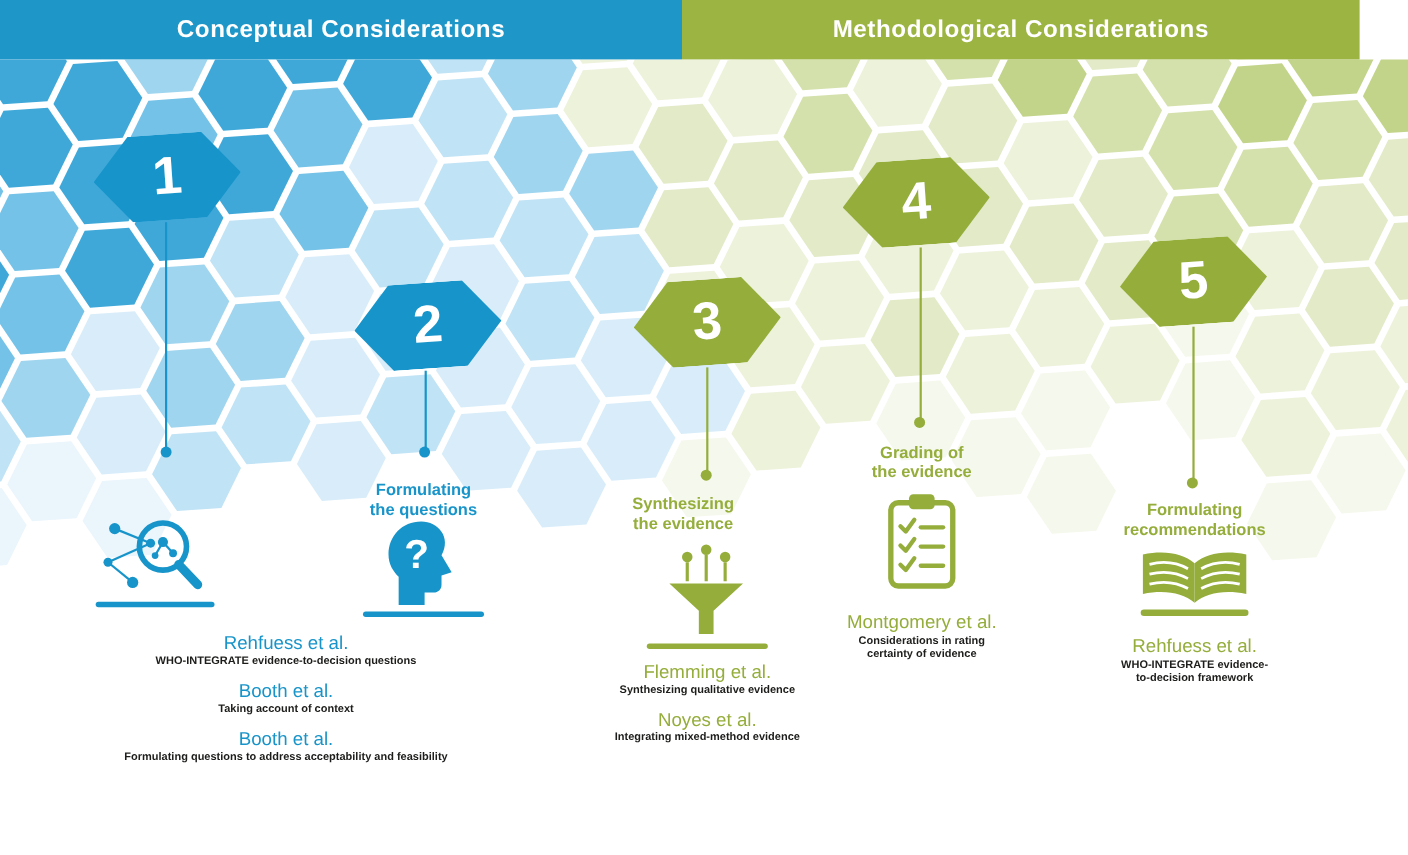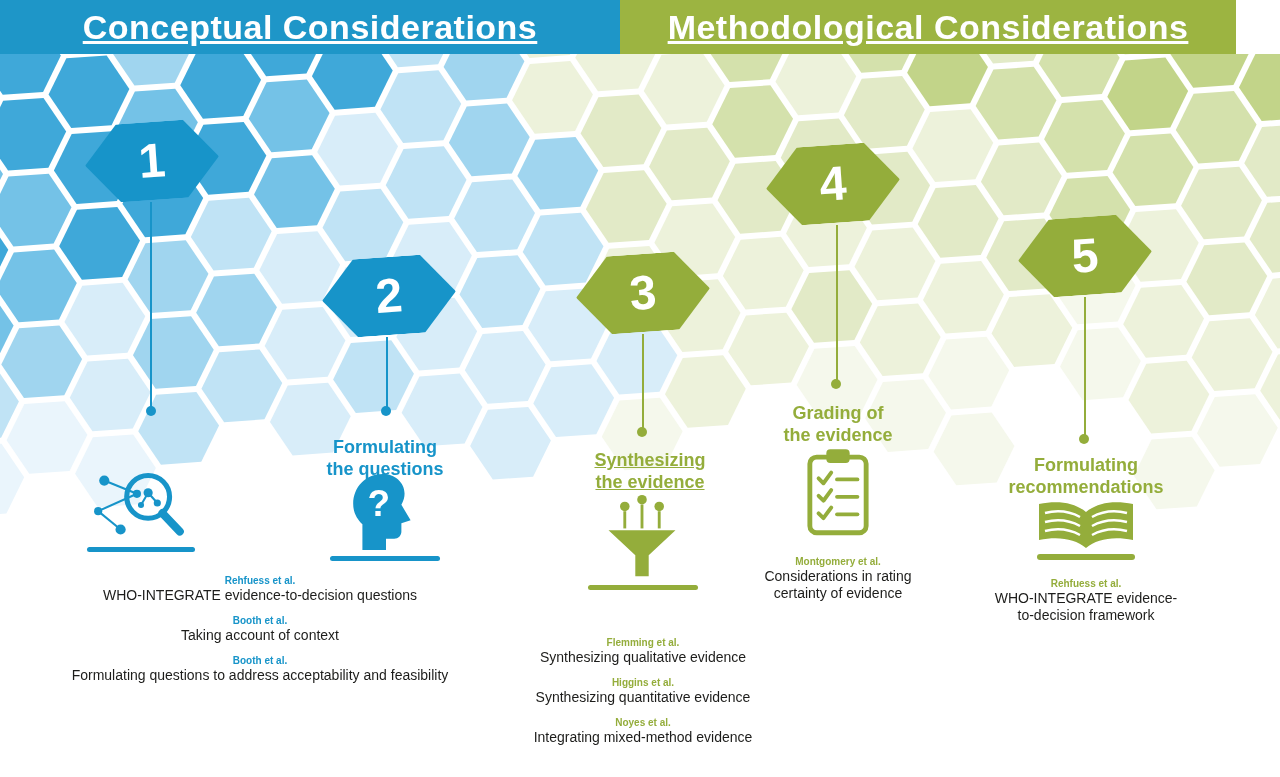--- a/index.html
+++ b/index.html
@@ -9,7 +9,7 @@
   .hdr{position:absolute;top:0;height:54px;display:flex;align-items:center;justify-content:center;z-index:2;}
   .hdr-blue{left:0;width:620px;background:var(--header-blue);}
   .hdr-green{left:620px;width:616px;background:var(--header-green);}
-  .hdr span{color:#fff;font-size:34px;font-weight:700;letter-spacing:.5px;text-decoration:underline;}
+  .hdr span{color:#fff;font-size:22px;font-weight:700;letter-spacing:.5px;}
   .hex{position:absolute;width:134px;height:78px;z-index:3;transform:rotate(-4deg);
        clip-path:polygon(25% 0,75% 0,100% 50%,75% 100%,25% 100%,0 50%);
        display:flex;align-items:center;justify-content:center;}

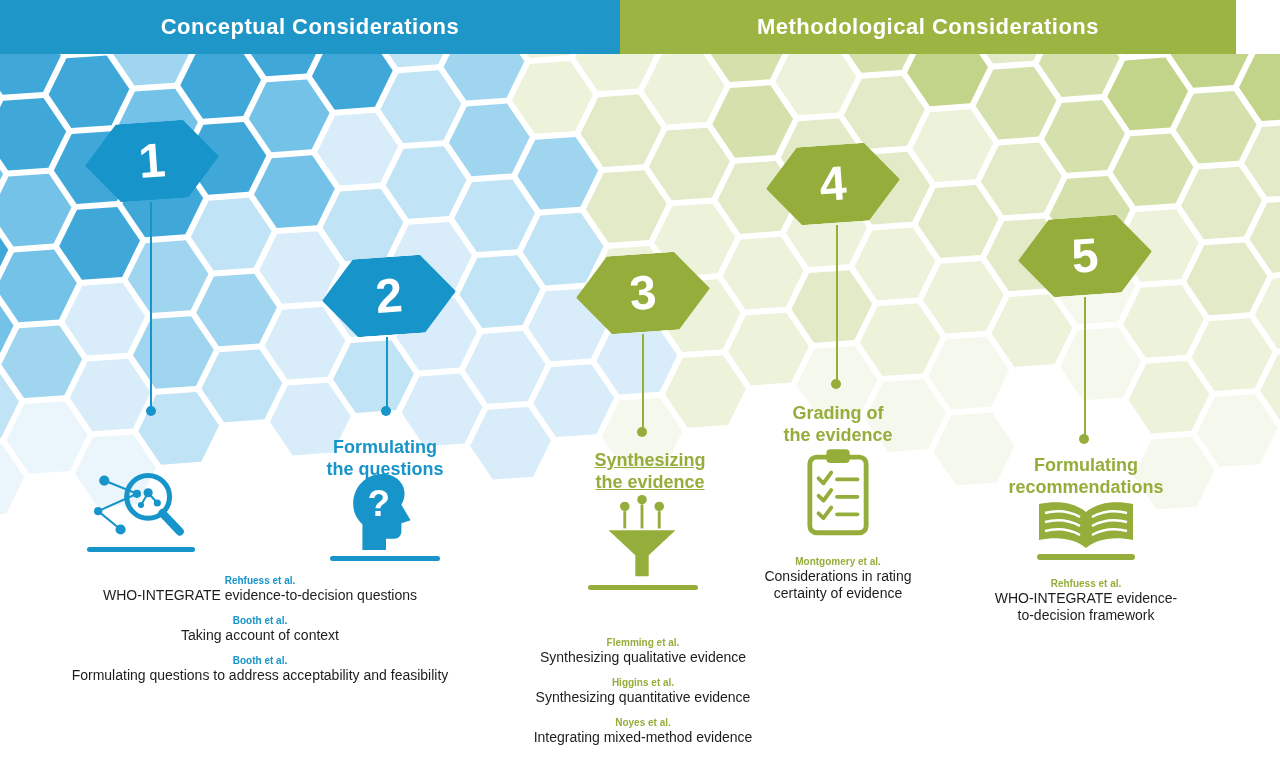--- a/index.html
+++ b/index.html
@@ -18,7 +18,7 @@
   .vline{position:absolute;width:2px;z-index:3;}
   .dot{position:absolute;width:10px;height:10px;border-radius:50%;z-index:3;}
   .v-blue,.d-blue{background:var(--blue);} .v-green,.d-green{background:var(--green);}
-  .step-label{position:absolute;width:220px;text-align:center;font-weight:700;font-size:18px;
+  .step-label{position:absolute;width:220px;text-align:center;font-weight:700;font-size:15px;
        line-height:1.2;white-space:pre-line;z-index:3;}
   .t-blue{color:var(--blue);} .t-green{color:var(--green);}
   .icon{position:absolute;z-index:3;}

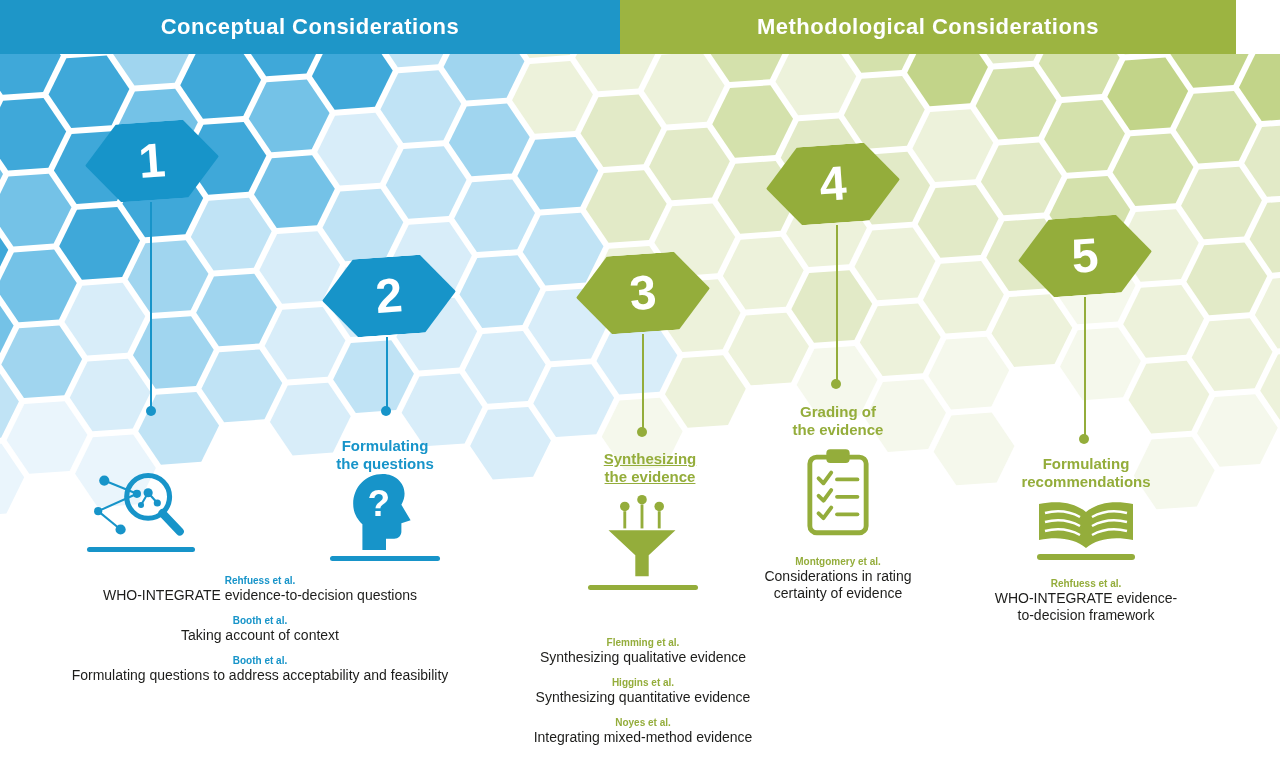--- a/index.html
+++ b/index.html
@@ -36,7 +36,7 @@
   #line5{left:1084px;top:297px;height:140px;}
   #dot1{left:146px;top:406px;} #dot2{left:381px;top:406px;} #dot3{left:637px;top:427px;}
   #dot4{left:831px;top:379px;} #dot5{left:1079px;top:434px;}
-  #label1{left:31px;top:431px;} #label2{left:275px;top:437px;} #label3{left:540px;top:450px;text-decoration:underline;}
+  #label1{left:31px;top:431px;} #label2{left:275px;top:437px;} #label3{left:511px;top:450px;}
   #label4{left:728px;top:403px;} #label5{left:976px;top:455px;}
   #icon1{left:90px;top:466px;width:102px;height:76px;}
   #icon2{left:349px;top:472px;width:74px;height:80px;}

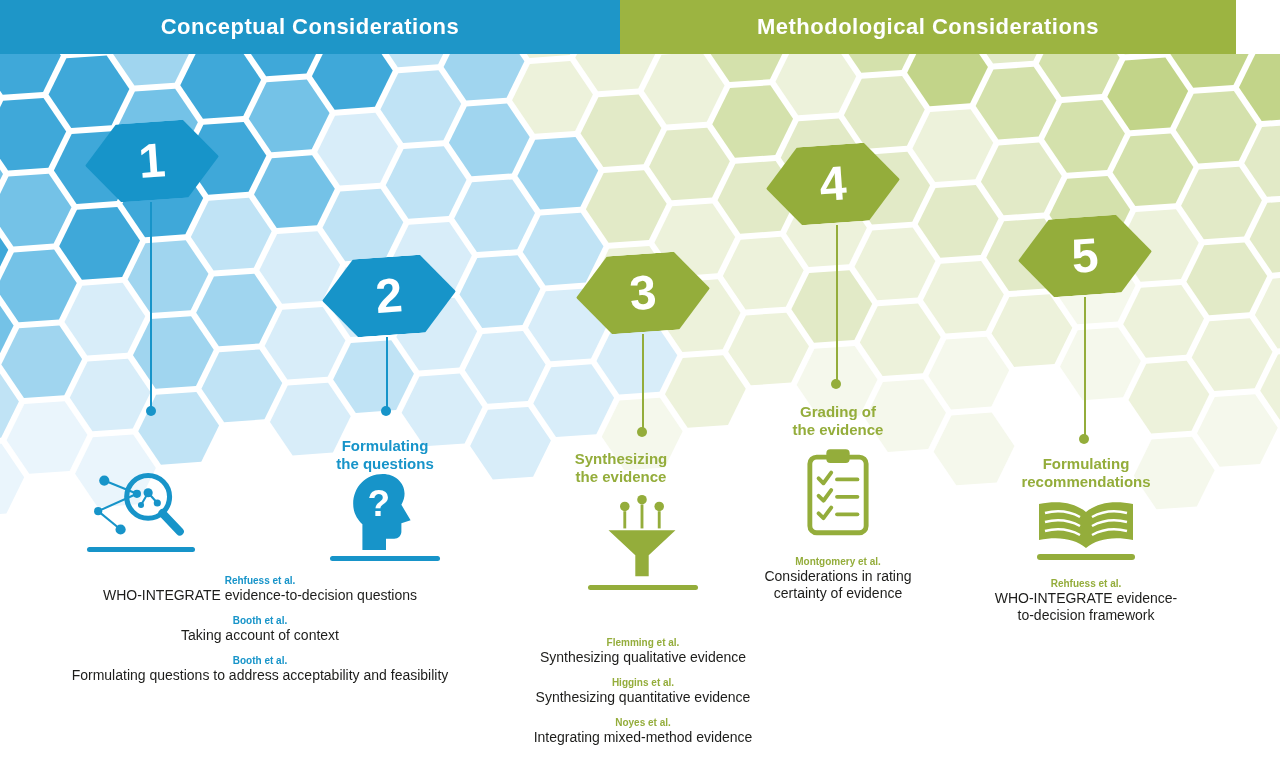--- a/index.html
+++ b/index.html
@@ -26,7 +26,7 @@
   .b-blue{background:var(--blue);} .b-green{background:var(--green);}
   .refs{position:absolute;text-align:center;z-index:3;}
   .ref-entry{margin-bottom:11px;}
-  .ref-authors{font-size:10px;font-weight:700;line-height:1.22;}
+  .ref-authors{font-size:17px;font-weight:400;line-height:1.22;}
   .ref-title{font-size:14px;color:var(--text-dark);line-height:1.2;white-space:pre-line;}
   
   #hex1{left:85px;top:122px;} #hex2{left:322px;top:257px;} #hex3{left:576px;top:254px;}

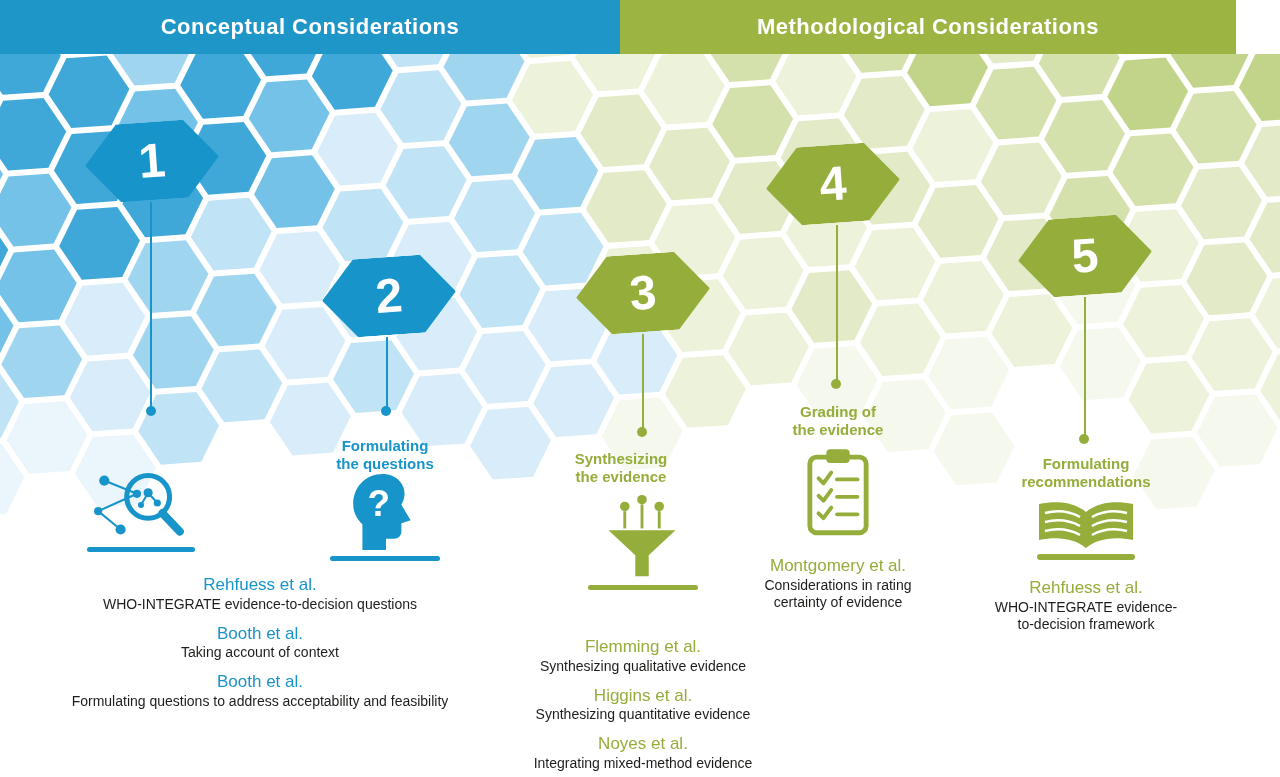--- a/index.html
+++ b/index.html
@@ -27,7 +27,7 @@
   .refs{position:absolute;text-align:center;z-index:3;}
   .ref-entry{margin-bottom:11px;}
   .ref-authors{font-size:17px;font-weight:400;line-height:1.22;}
-  .ref-title{font-size:14px;color:var(--text-dark);line-height:1.2;white-space:pre-line;}
+  .ref-title{font-size:10px;color:var(--text-dark);line-height:1.2;white-space:pre-line;font-weight:bold;}
   
   #hex1{left:85px;top:122px;} #hex2{left:322px;top:257px;} #hex3{left:576px;top:254px;}
   #hex4{left:766px;top:145px;} #hex5{left:1018px;top:217px;}

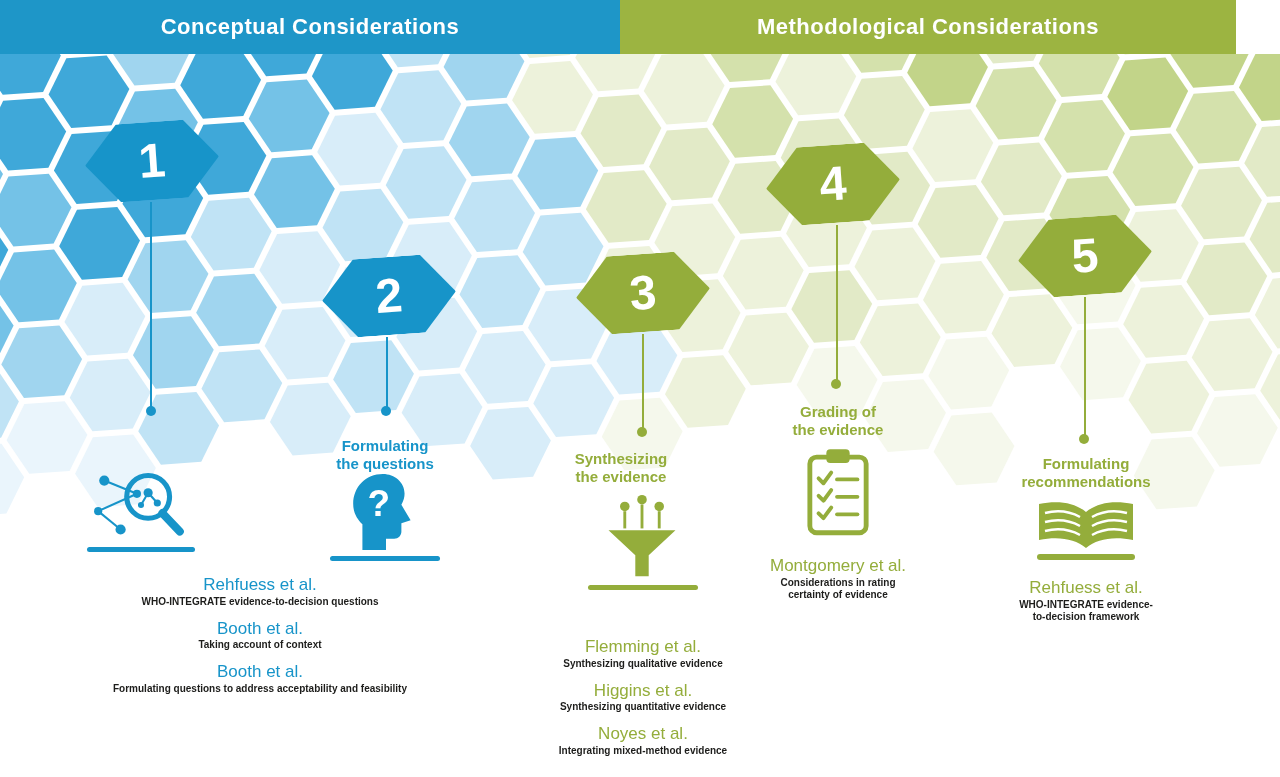--- a/index.html
+++ b/index.html
@@ -46,7 +46,7 @@
   #bar1{left:87px;top:547px;width:108px;} #bar2{left:330px;top:556px;width:110px;}
   #bar3{left:588px;top:585px;width:110px;}
   #refs-conceptual{left:20px;top:575px;width:480px;}
-  #refs-synthesis{left:508px;top:601px;width:270px;margin-top:36px;}
+  #refs-synthesis{left:508px;top:601px;width:270px;}
   #refs-grading{left:733px;top:556px;width:210px;}
   #refs-recommendations{left:971px;top:578px;width:230px;}
 </style>

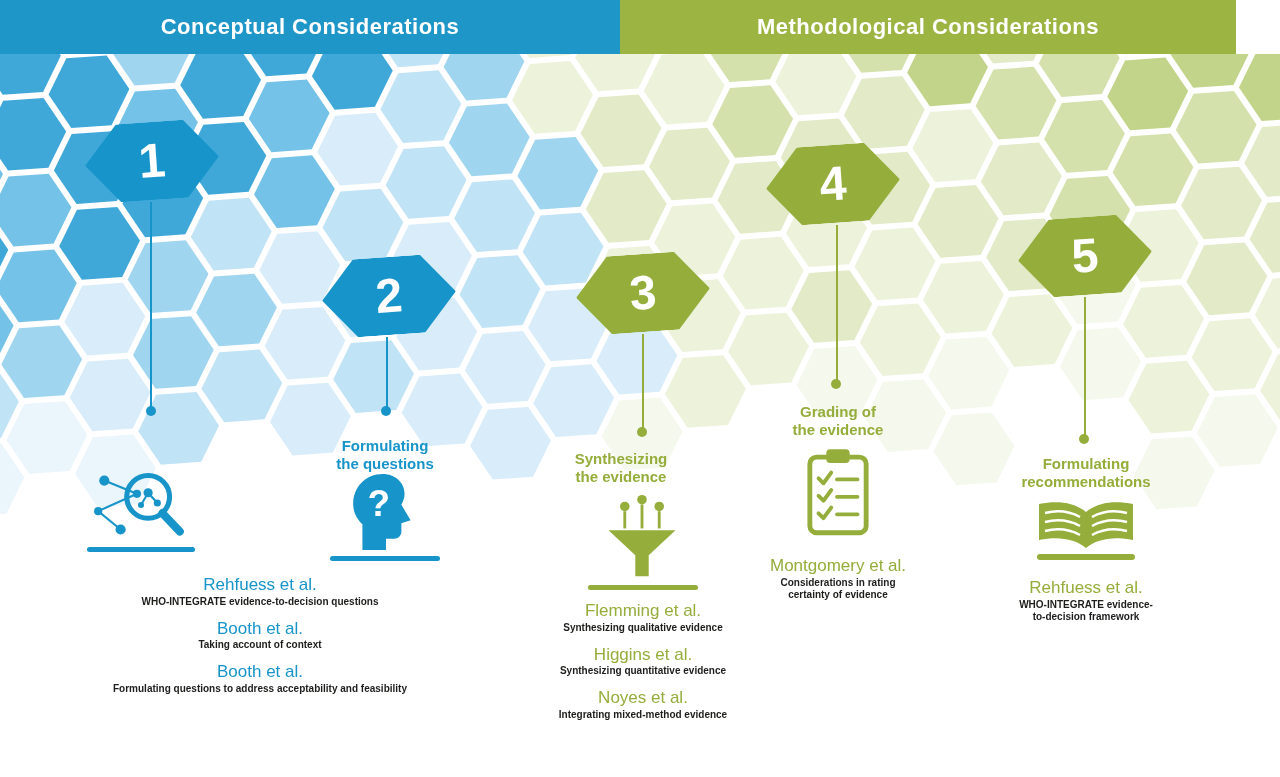--- a/index.html
+++ b/index.html
@@ -356,10 +356,6 @@
       <div class="ref-title">Synthesizing qualitative evidence</div>
     </div>
     <div class="ref-entry">
-      <div class="ref-authors t-green">Higgins et al.</div>
-      <div class="ref-title">Synthesizing quantitative evidence</div>
-    </div>
-    <div class="ref-entry">
       <div class="ref-authors t-green">Noyes et al.</div>
       <div class="ref-title">Integrating mixed-method evidence</div>
     </div>

